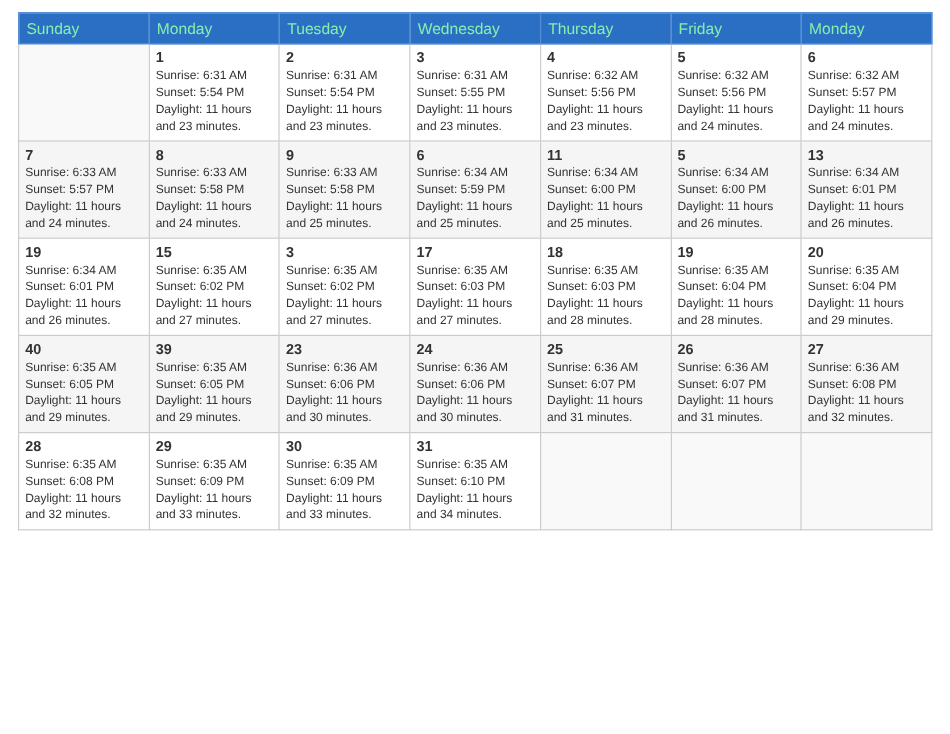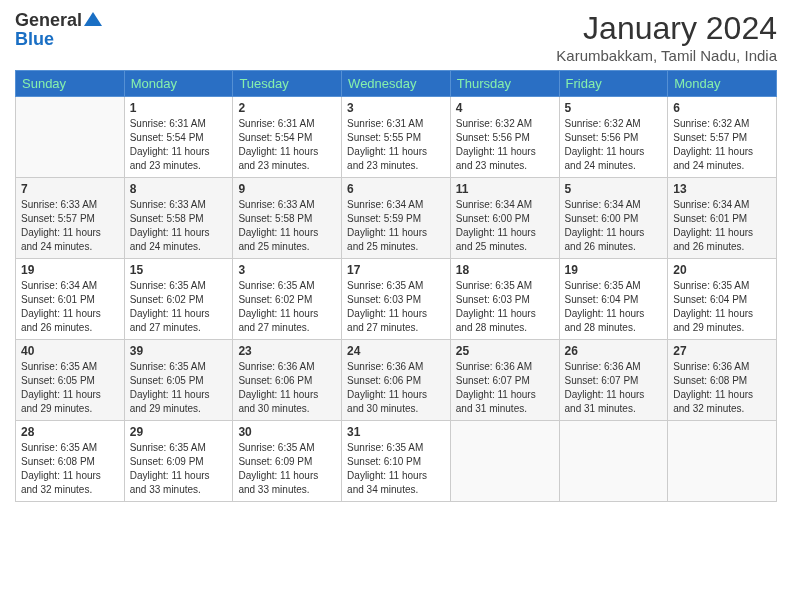--- a/index.html
+++ b/index.html
@@ -91,23 +91,6 @@
 <body>
 
 <div class="page">
-  <div class="header">
-    <div class="logo">
-      <div class="logo-text">
-        <span class="logo-general">General</span>
-        <span style="display:inline-block; margin-left:2px; position:relative; top:0px;">
-          <svg width="18" height="14" viewBox="0 0 18 14">
-            <polygon points="9,0 18,14 0,14" fill="#1a6fc4"></polygon>
-          </svg>
-        </span>
-      </div>
-      <div style="color:#1a6fc4; font-size:18px; font-weight:bold; margin-top:-2px;">Blue</div>
-    </div>
-    <div class="title-section">
-      <div class="main-title">January 2024</div>
-      <div class="subtitle">Karumbakkam, Tamil Nadu, India</div>
-    </div>
-  </div>
 
   <table class="calendar">
     <thead>

